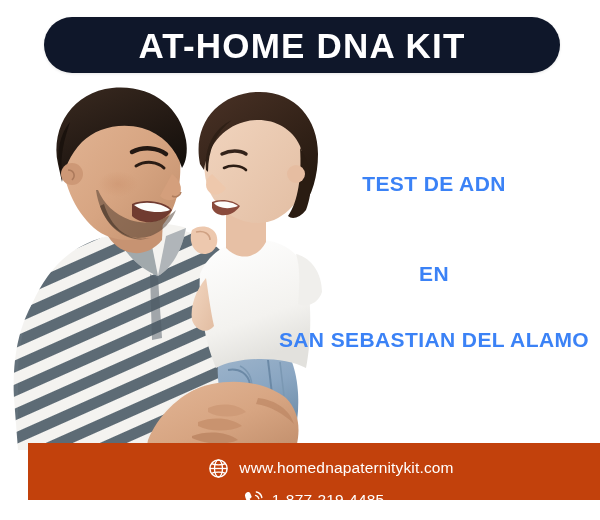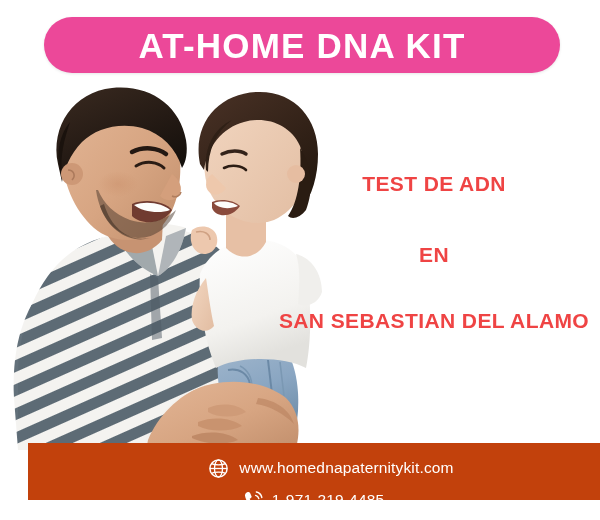--- a/index.html
+++ b/index.html
@@ -28,7 +28,7 @@
     top: 17px;
     width: 516px;
     height: 56px;
-    background: #ec4899;
+    background: #0f172a;
     border-radius: 28px;
     box-shadow: 0 1px 3px rgba(0,0,0,0.10);
     display: flex;

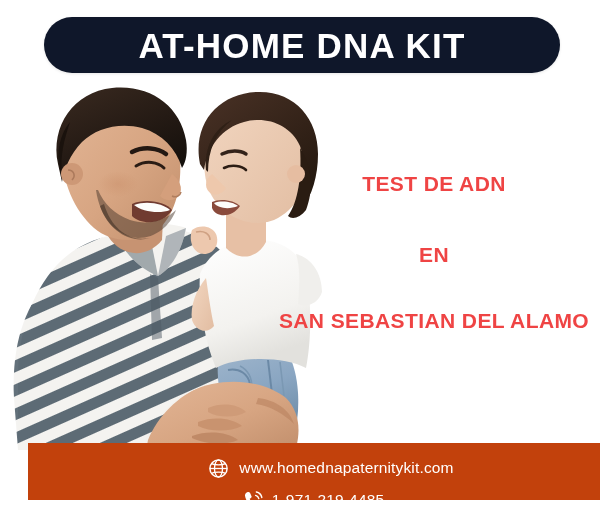--- a/index.html
+++ b/index.html
@@ -65,7 +65,7 @@
     z-index: 5;
   }
   .headline-line {
-    color: #ef4444;
+    color: #3b82f6;
     font-size: 21px;
     font-weight: bold;
     letter-spacing: 0.4px;

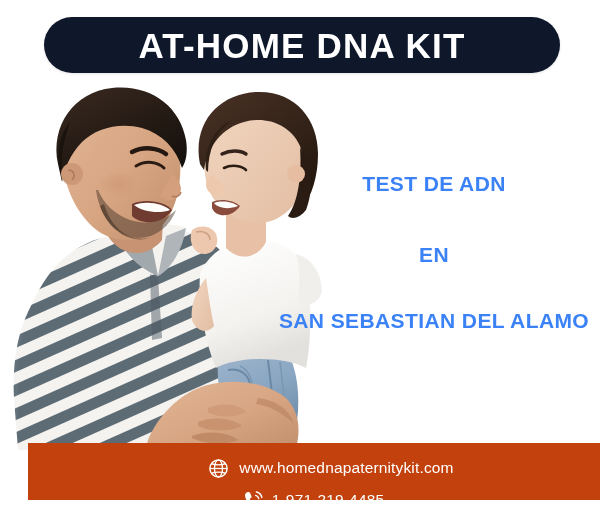--- a/index.html
+++ b/index.html
@@ -74,7 +74,7 @@
     line-height: 1;
   }
   #headline-line-1 { margin-top: 13px; }
-  #headline-line-2 { margin-top: 50px; }
+  #headline-line-2 { margin-top: 69px; }
   #headline-line-3 {
     margin-top: 45px;
     text-align: center;

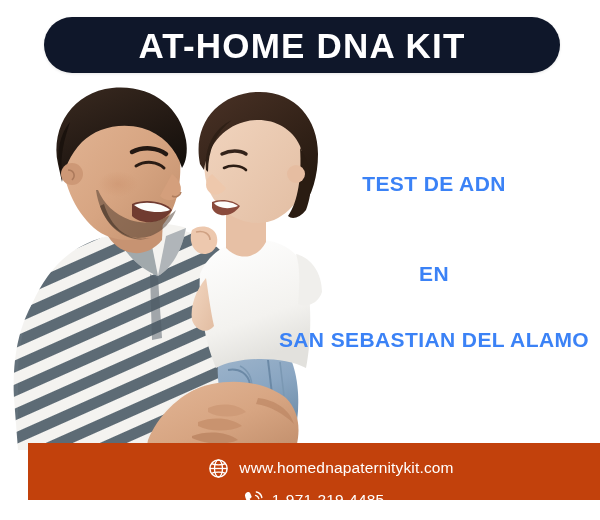--- a/index.html
+++ b/index.html
@@ -360,7 +360,7 @@
             <path d="M13.6 6.4 C15.2 6.8 16.4 8.0 16.8 9.6" fill="none" stroke="#ffffff" stroke-width="1.4" stroke-linecap="round"></path>
           </svg>
         </span>
-        <span class="footer-text">1-971-219-4485</span>
+        <span class="footer-text">1-877-219-4485</span>
       </div>
 
     </div>

